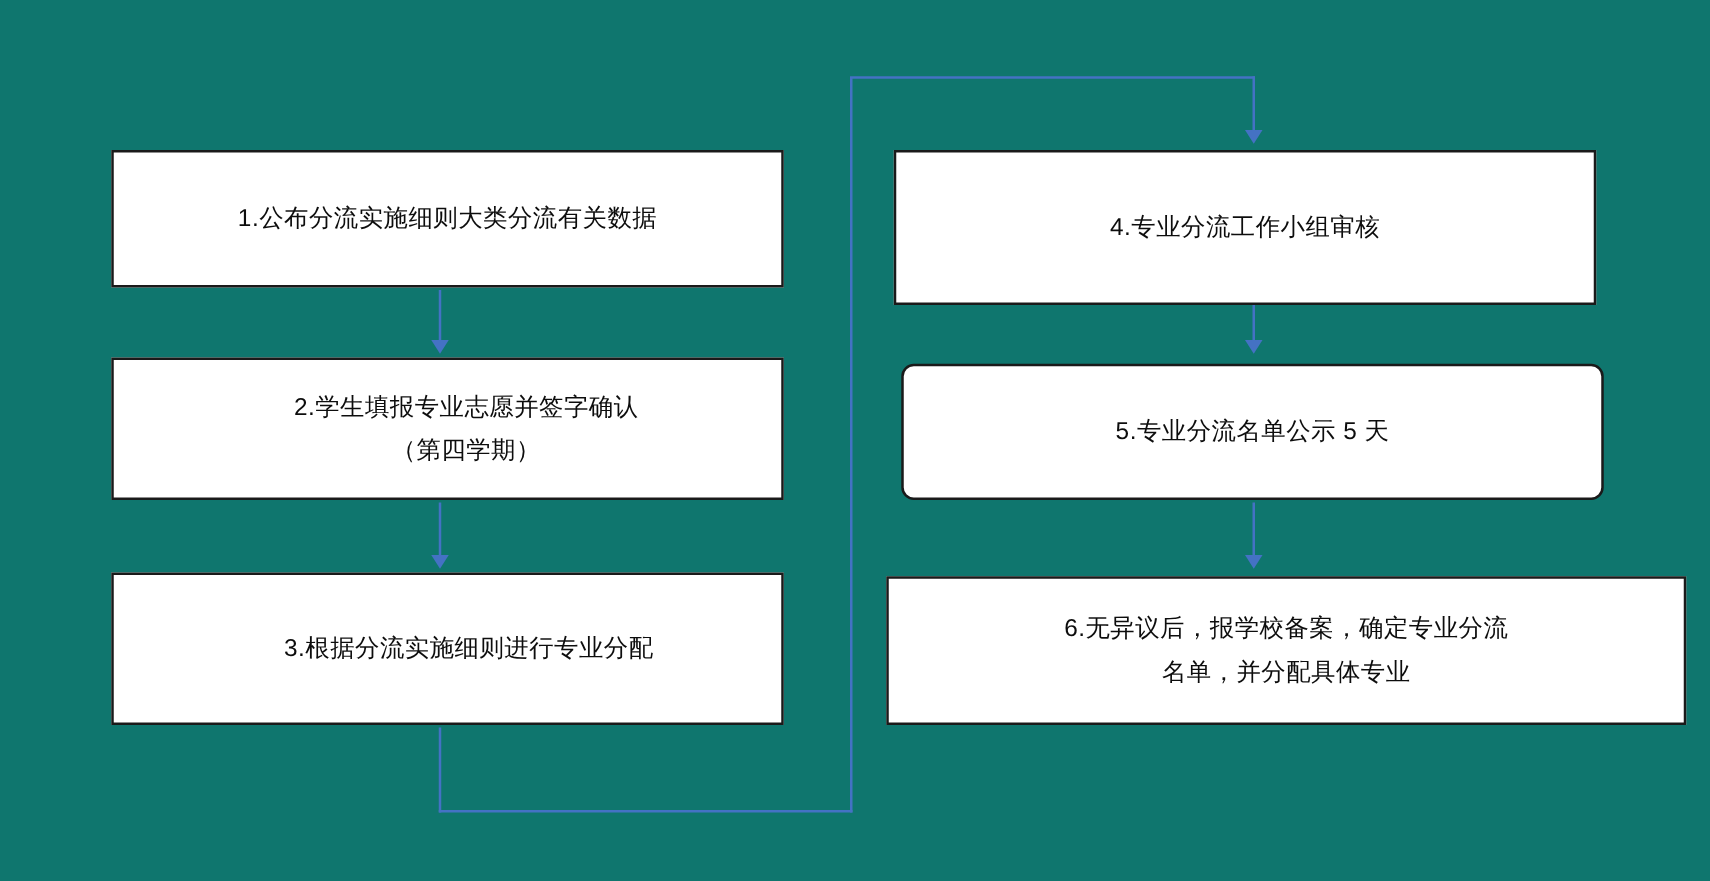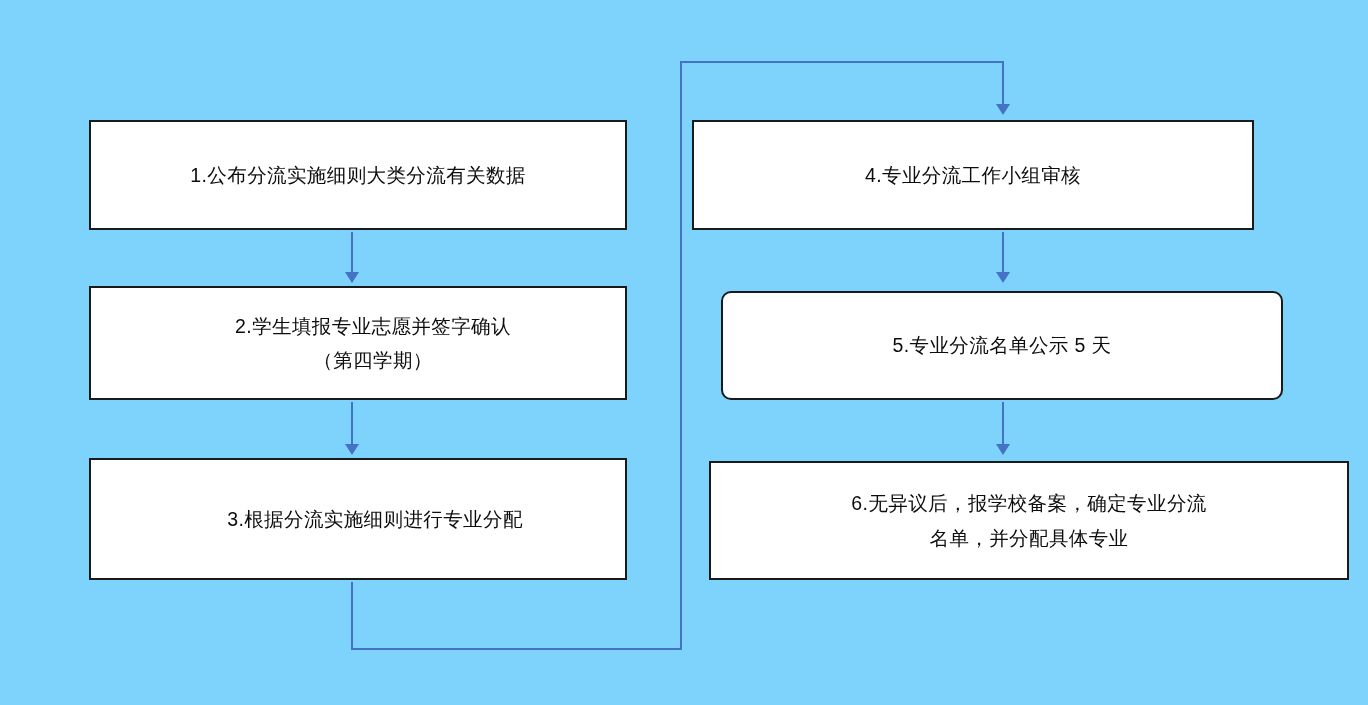--- a/index.html
+++ b/index.html
@@ -14,7 +14,7 @@
     position: relative;
     width: 1368px;
     height: 705px;
-    background: #7dd3fc;
+    background: #0f766e;
     overflow: hidden;
   }
   .flow-box {

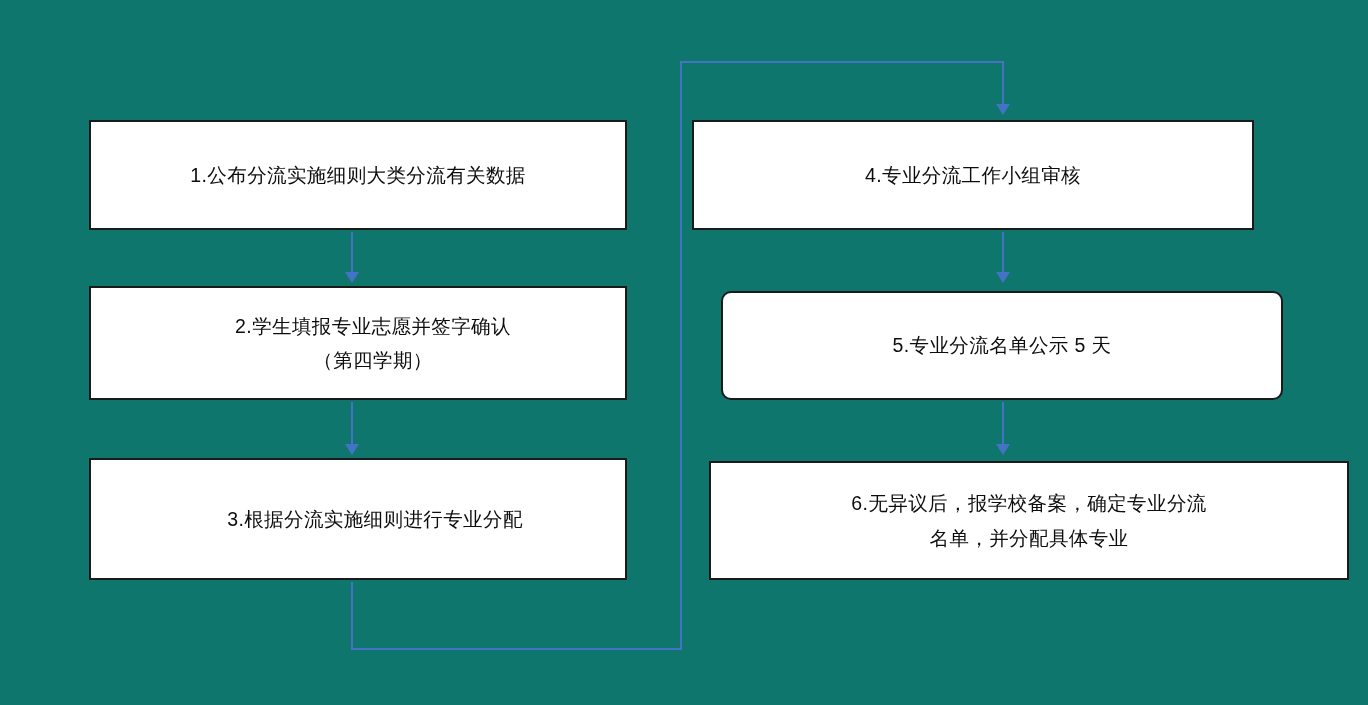--- a/index.html
+++ b/index.html
@@ -94,7 +94,7 @@
     <span class="box-text">3.根据分流实施细则进行专业分配</span>
   </div>
 
-  <div class="flow-box" style="left:692px; top:120px; width:562px; height:110px;">
+  <div class="flow-box" style="left:715px; top:120px; width:562px; height:124px;">
     <span class="box-text">4.专业分流工作小组审核</span>
   </div>
 

